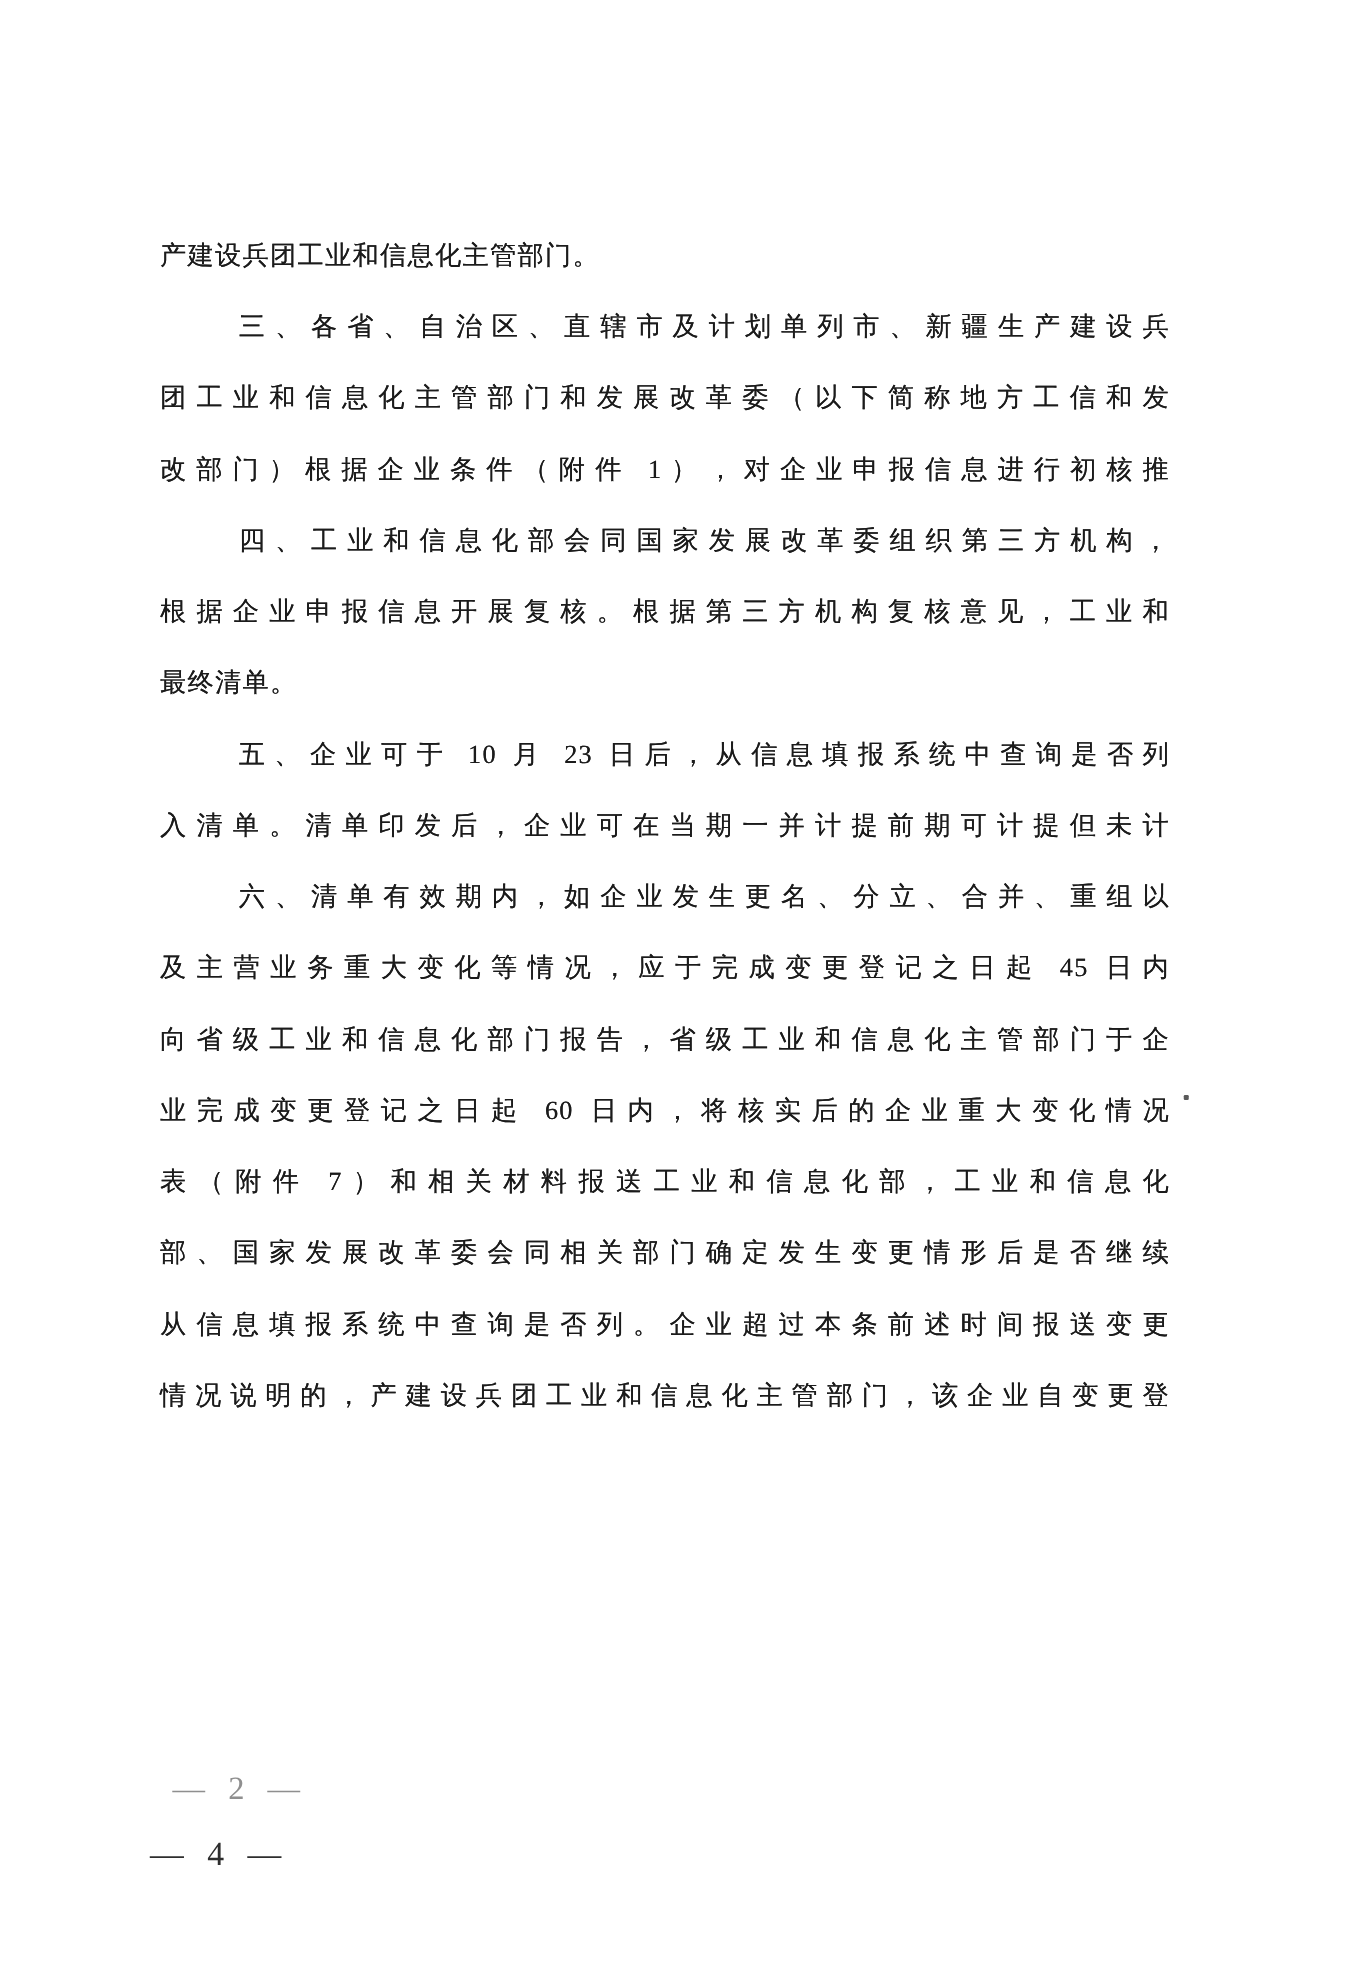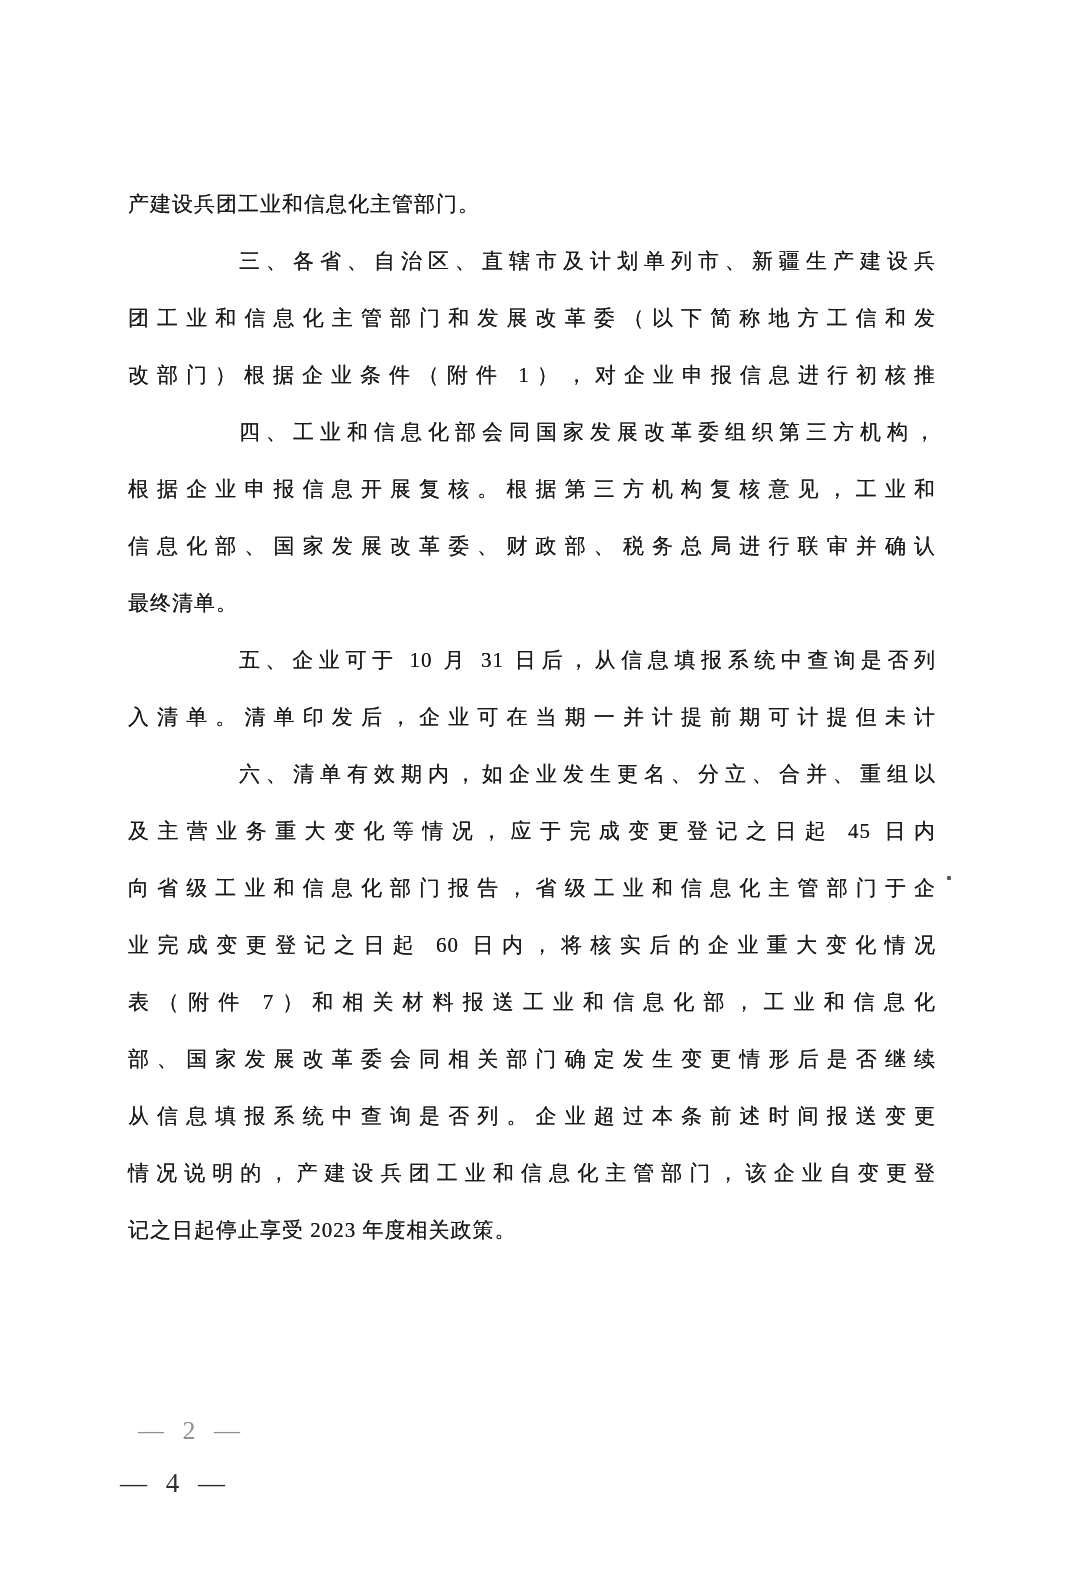--- a/index.html
+++ b/index.html
@@ -39,7 +39,6 @@
   }
   .ln.ind {
     text-indent: 63px;
-    margin-left: 48px;
   }
   .footer-num {
     position: absolute;

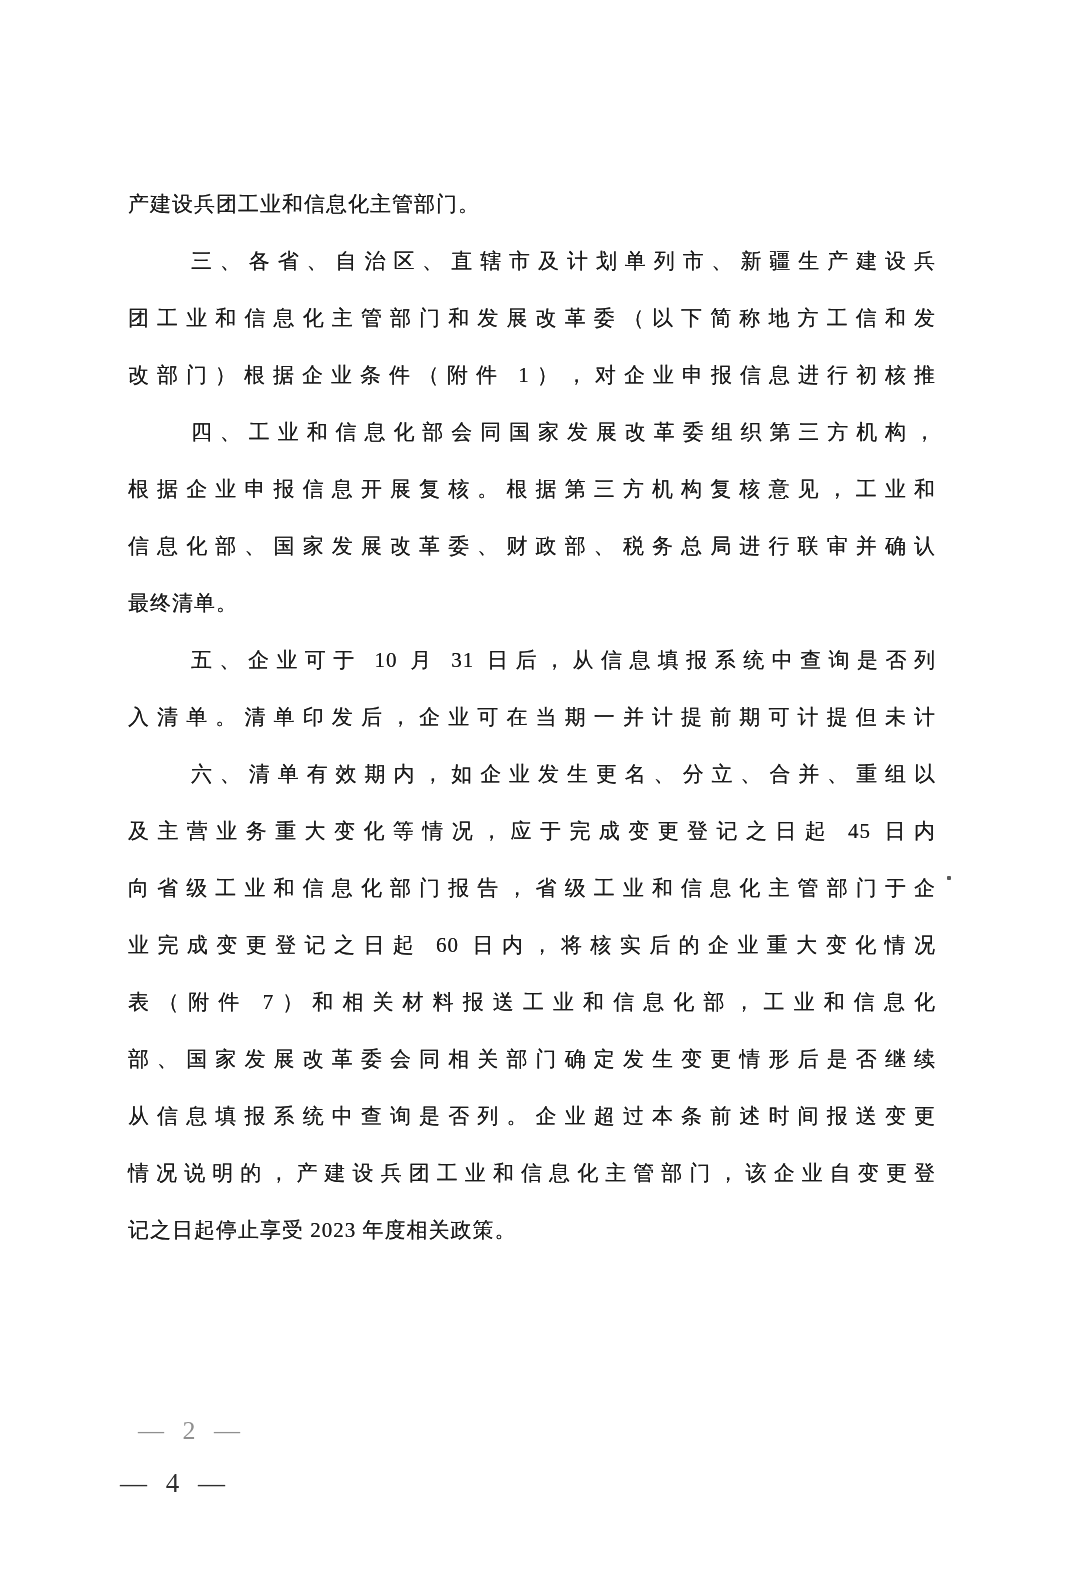--- a/index.html
+++ b/index.html
@@ -79,7 +79,6 @@
     <div class="ln j">改部门）根据企业条件（附件 1），对企业申报信息进行初核推</div>
     <div class="ln j ind">四、工业和信息化部会同国家发展改革委组织第三方机构，</div>
     <div class="ln j">根据企业申报信息开展复核。根据第三方机构复核意见，工业和</div>
-    <div class="ln j">信息化部、国家发展改革委、财政部、税务总局进行联审并确认</div>
     <div class="ln">最终清单。</div>
     <div class="ln j ind">五、企业可于 10 月 31 日后，从信息填报系统中查询是否列</div>
     <div class="ln j">入清单。清单印发后，企业可在当期一并计提前期可计提但未计</div>

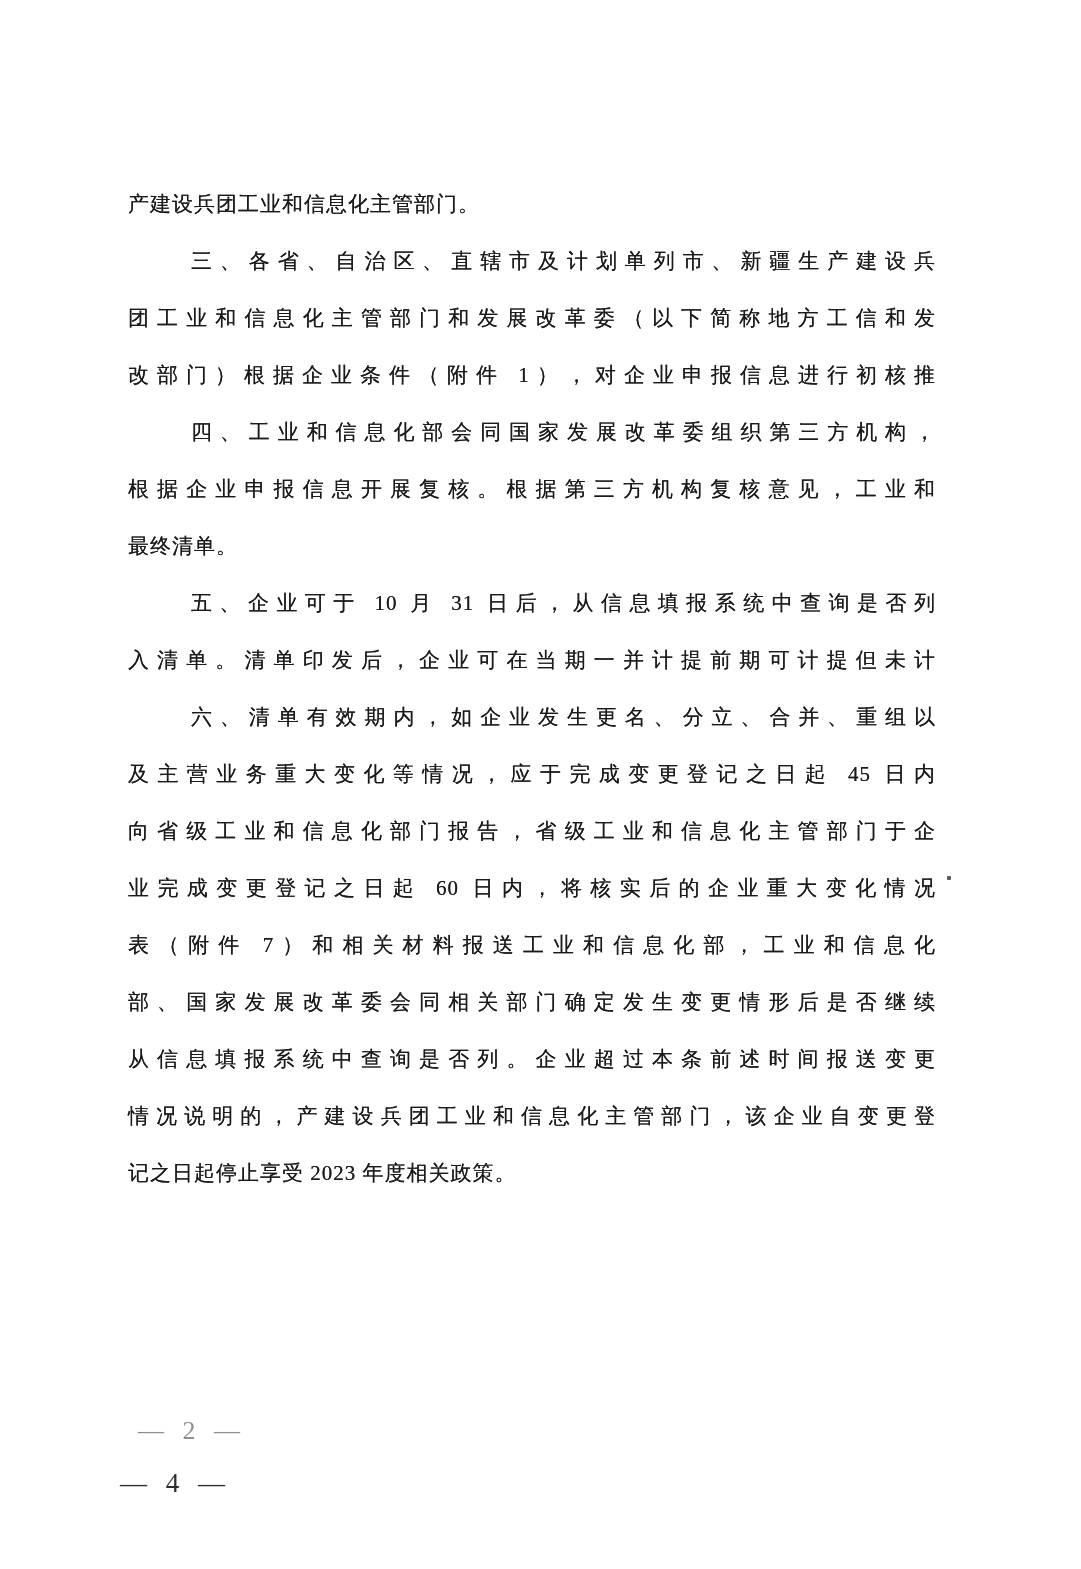--- a/index.html
+++ b/index.html
@@ -80,7 +80,7 @@
     <div class="ln j ind">四、工业和信息化部会同国家发展改革委组织第三方机构，</div>
     <div class="ln j">根据企业申报信息开展复核。根据第三方机构复核意见，工业和</div>
     <div class="ln">最终清单。</div>
-    <div class="ln j ind">五、企业可于 10 月 31 日后，从信息填报系统中查询是否列</div>
+    <div class="ln j ind">五、企业可于 10 月 23 日后，从信息填报系统中查询是否列</div>
     <div class="ln j">入清单。清单印发后，企业可在当期一并计提前期可计提但未计</div>
     <div class="ln j ind">六、清单有效期内，如企业发生更名、分立、合并、重组以</div>
     <div class="ln j">及主营业务重大变化等情况，应于完成变更登记之日起 45 日内</div>

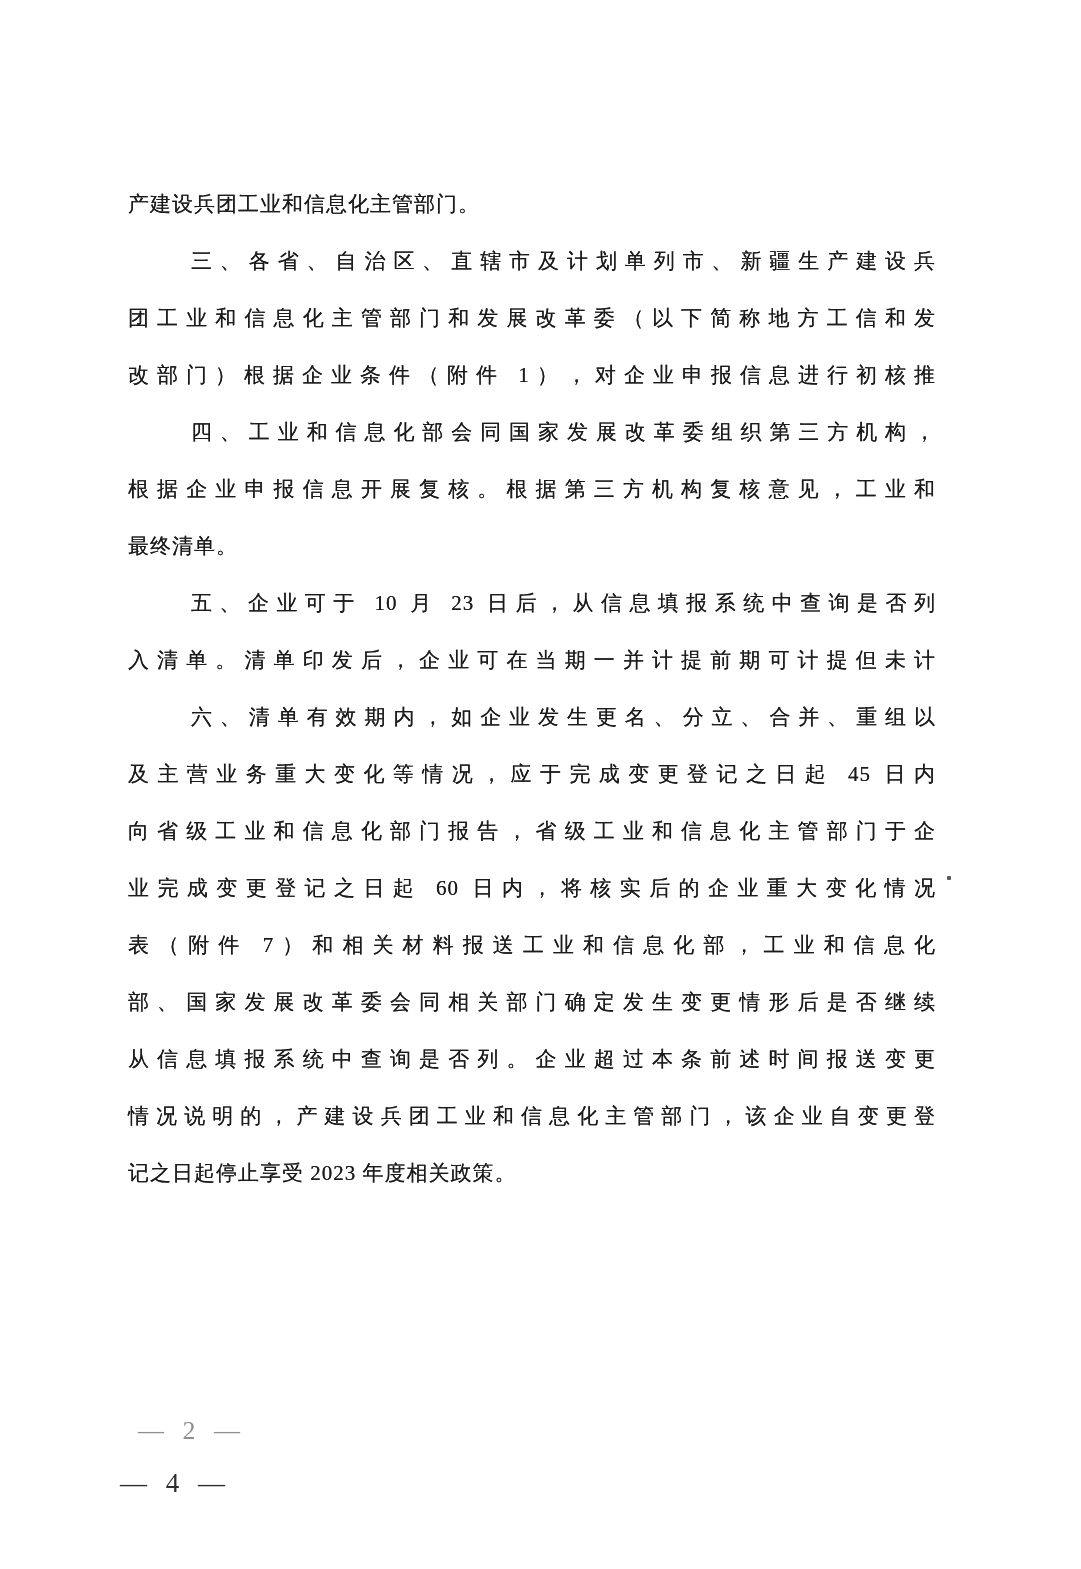--- a/index.html
+++ b/index.html
@@ -90,7 +90,6 @@
     <div class="ln j">部、国家发展改革委会同相关部门确定发生变更情形后是否继续</div>
     <div class="ln j">从信息填报系统中查询是否列。企业超过本条前述时间报送变更</div>
     <div class="ln j">情况说明的，产建设兵团工业和信息化主管部门，该企业自变更登</div>
-    <div class="ln">记之日起停止享受 2023 年度相关政策。</div>
   </div>
 
   <div class="footer-num light">— 2 —</div>

